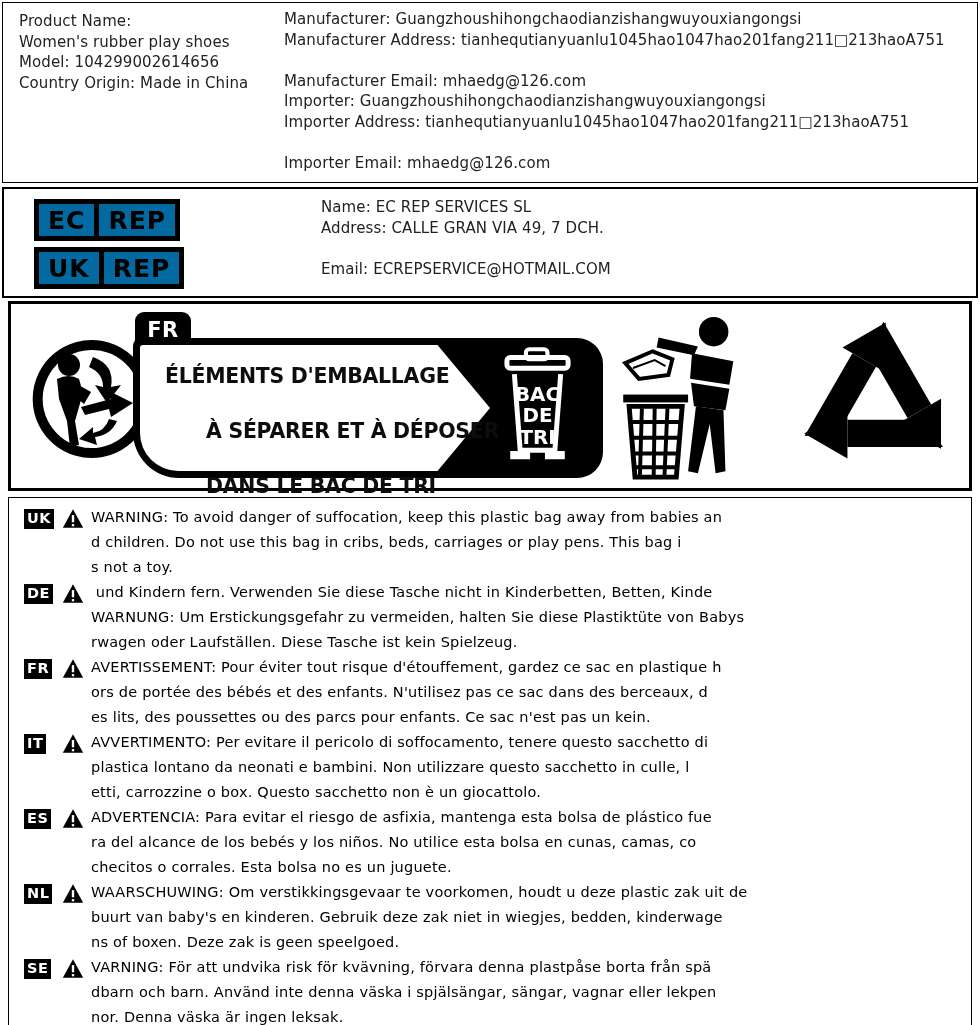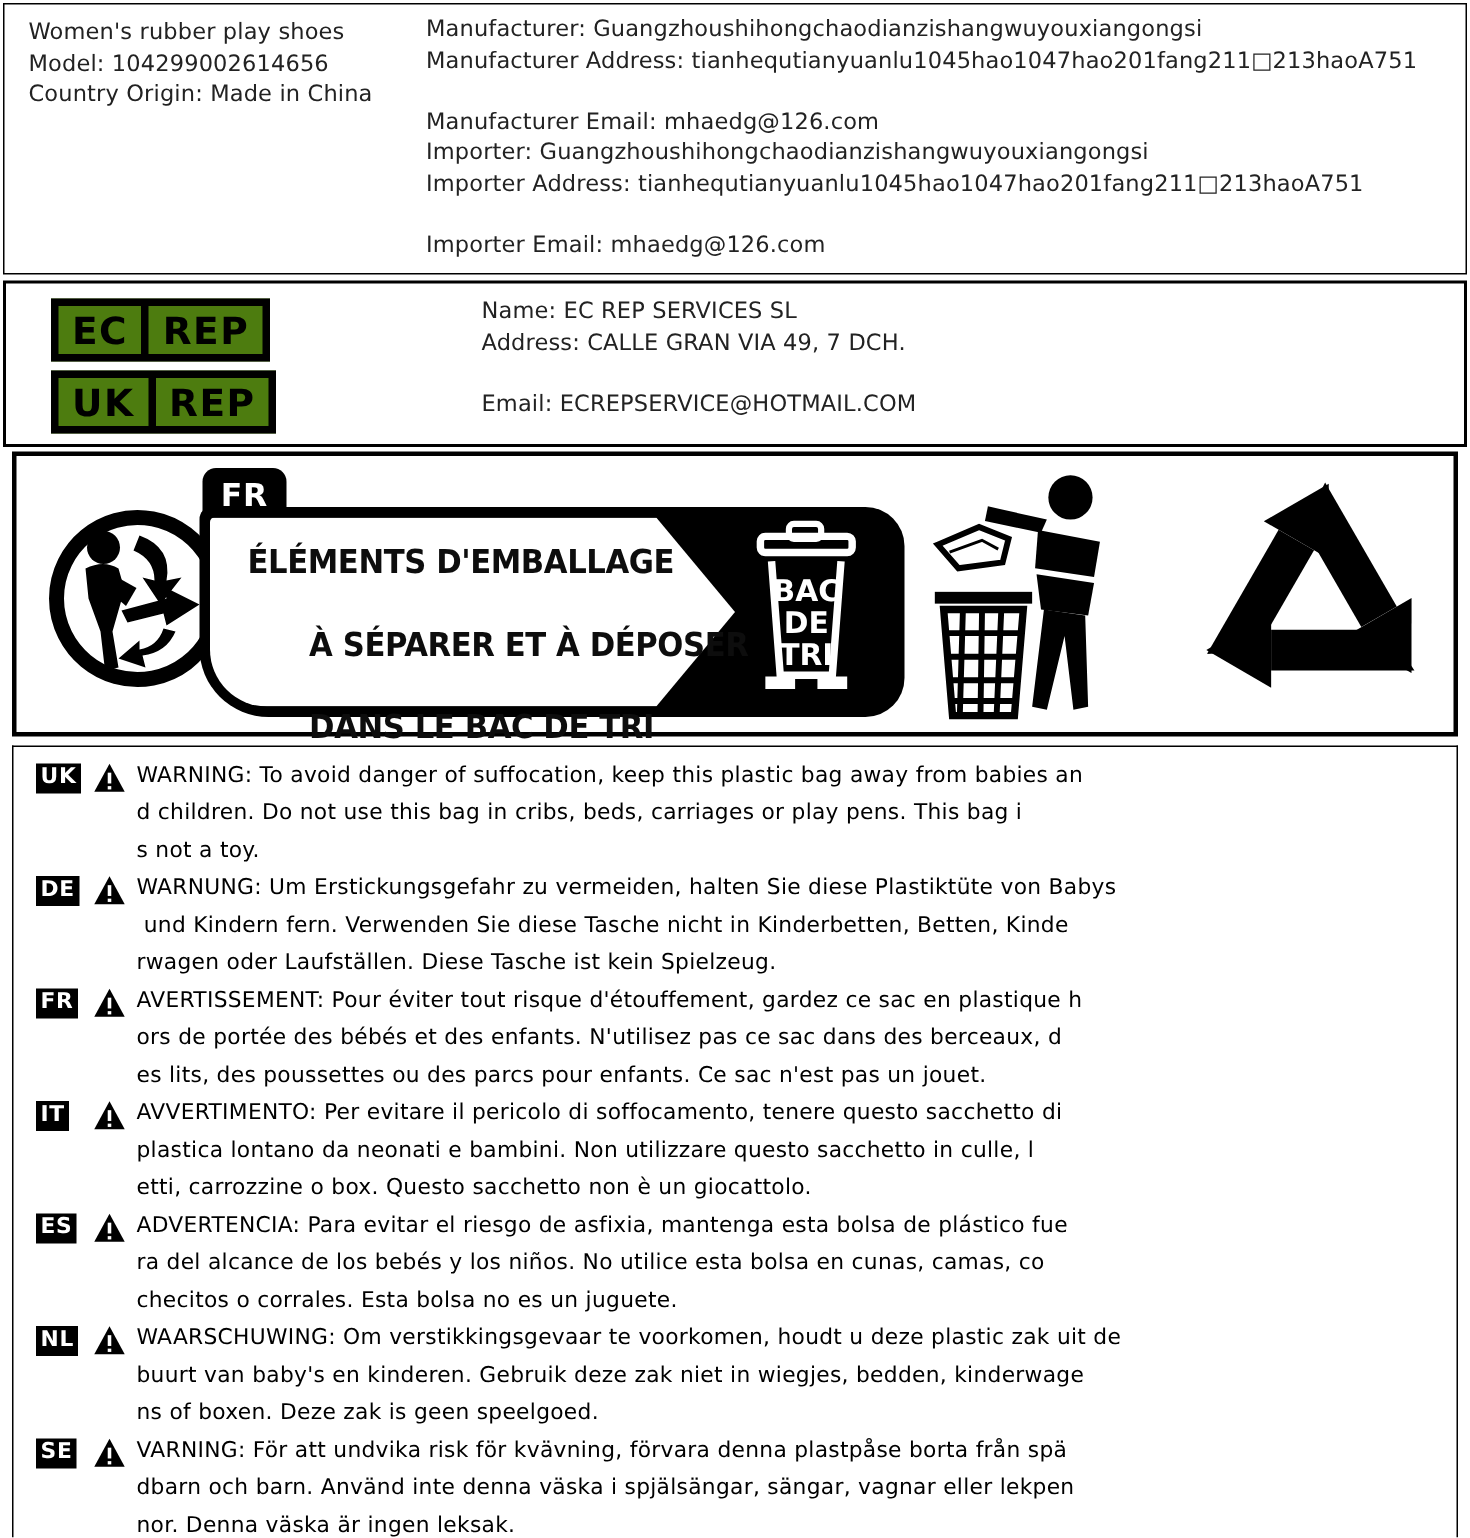--- a/index.html
+++ b/index.html
@@ -53,6 +53,7 @@
 
 <div class="box sec1">
   <div class="lines" style="left:16px; top:8px;">
+    <div class="line">Product Name:</div>
     <div class="line">Women's rubber play shoes</div>
     <div class="line">Model: 104299002614656</div>
     <div class="line">Country Origin: Made in China</div>

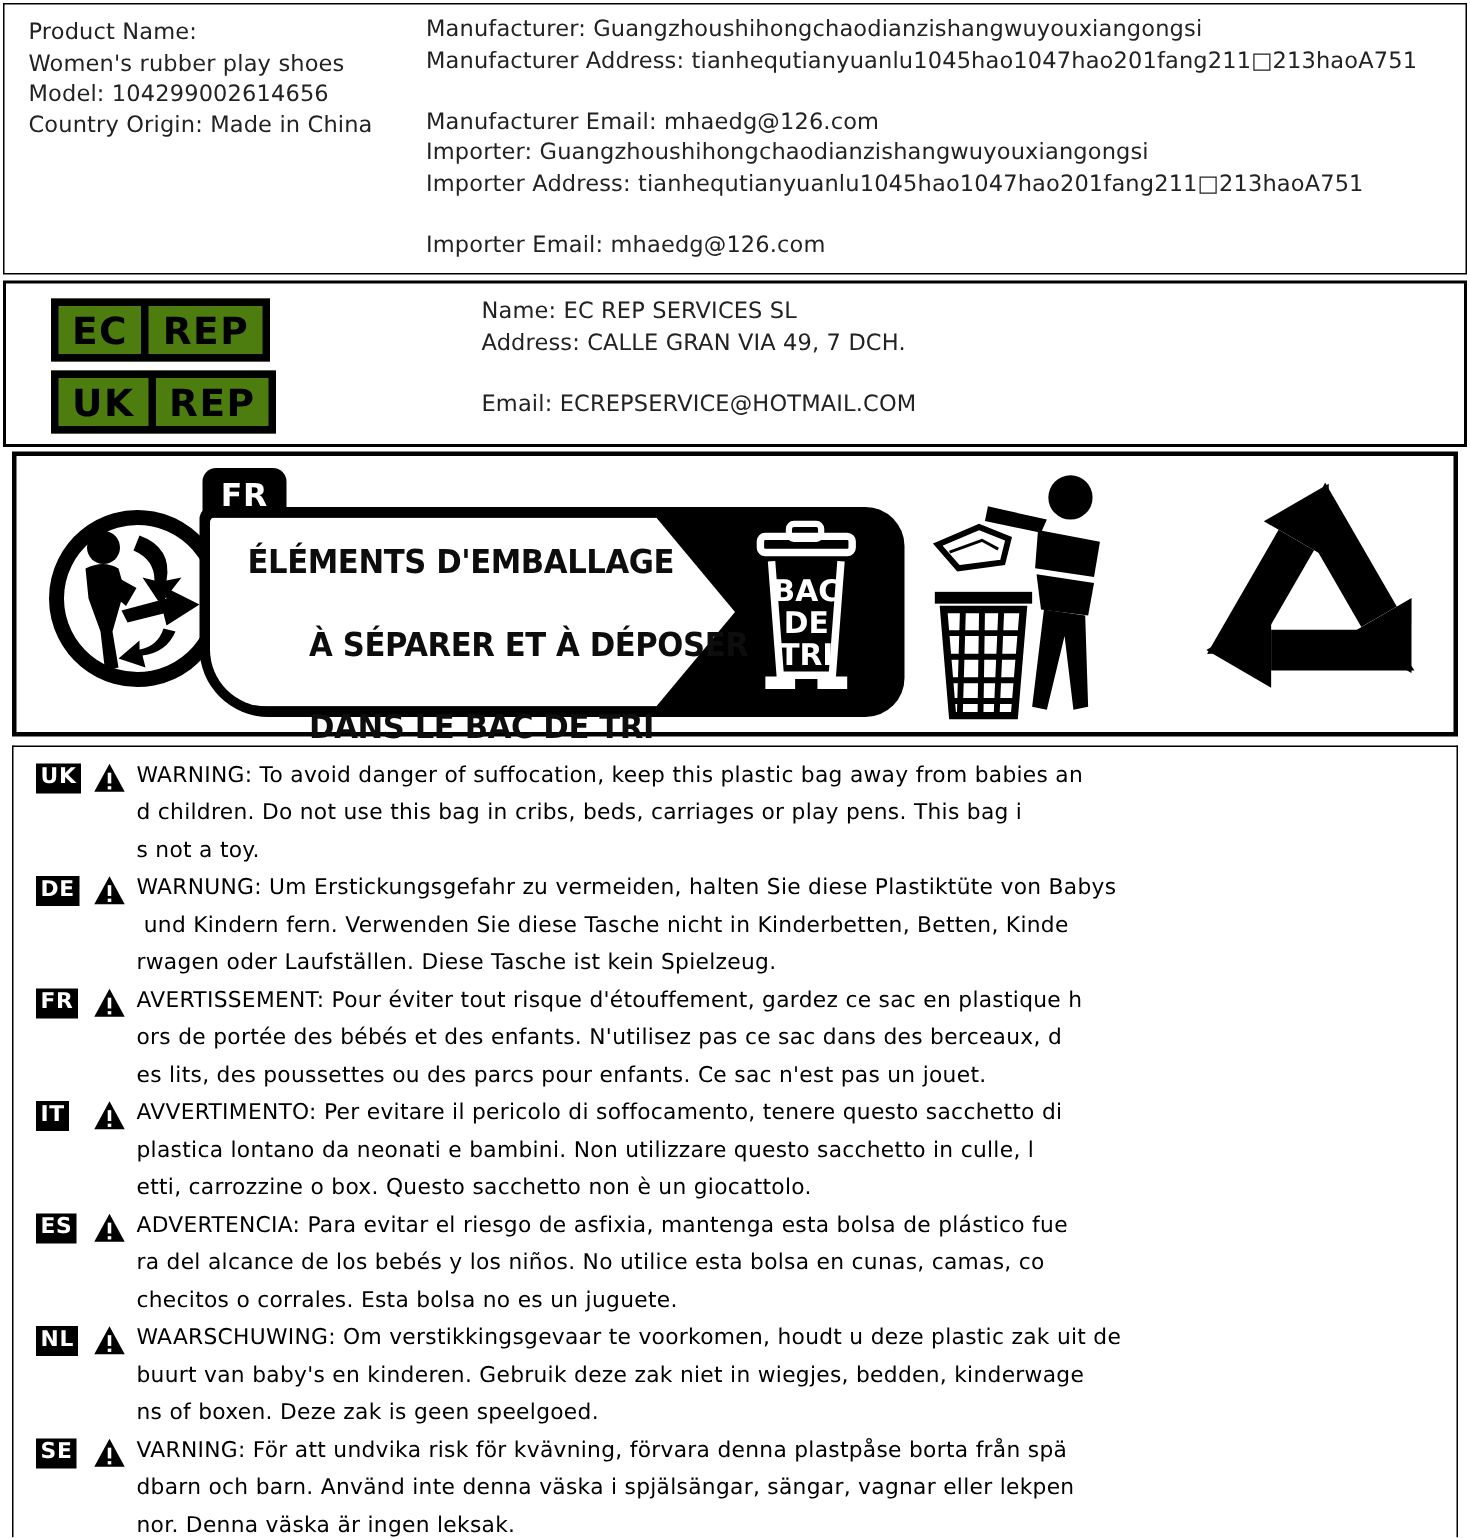--- a/index.html
+++ b/index.html
@@ -18,7 +18,7 @@
   .lines .line { white-space:pre; min-height:20.5px; }
 
   
-  .rep-sign { position:absolute; display:inline-flex; border:5px solid #000; background:#4d7c0f; }
+  .rep-sign { position:absolute; display:inline-flex; border:5px solid #000; background:#0369a1; }
   .rep-cell { font-weight:bold; font-size:25px; line-height:1; padding:4px 9px 3px 9px; letter-spacing:1px; color:#000; }
   .rep-cell.first { border-right:5px solid #000; }
 

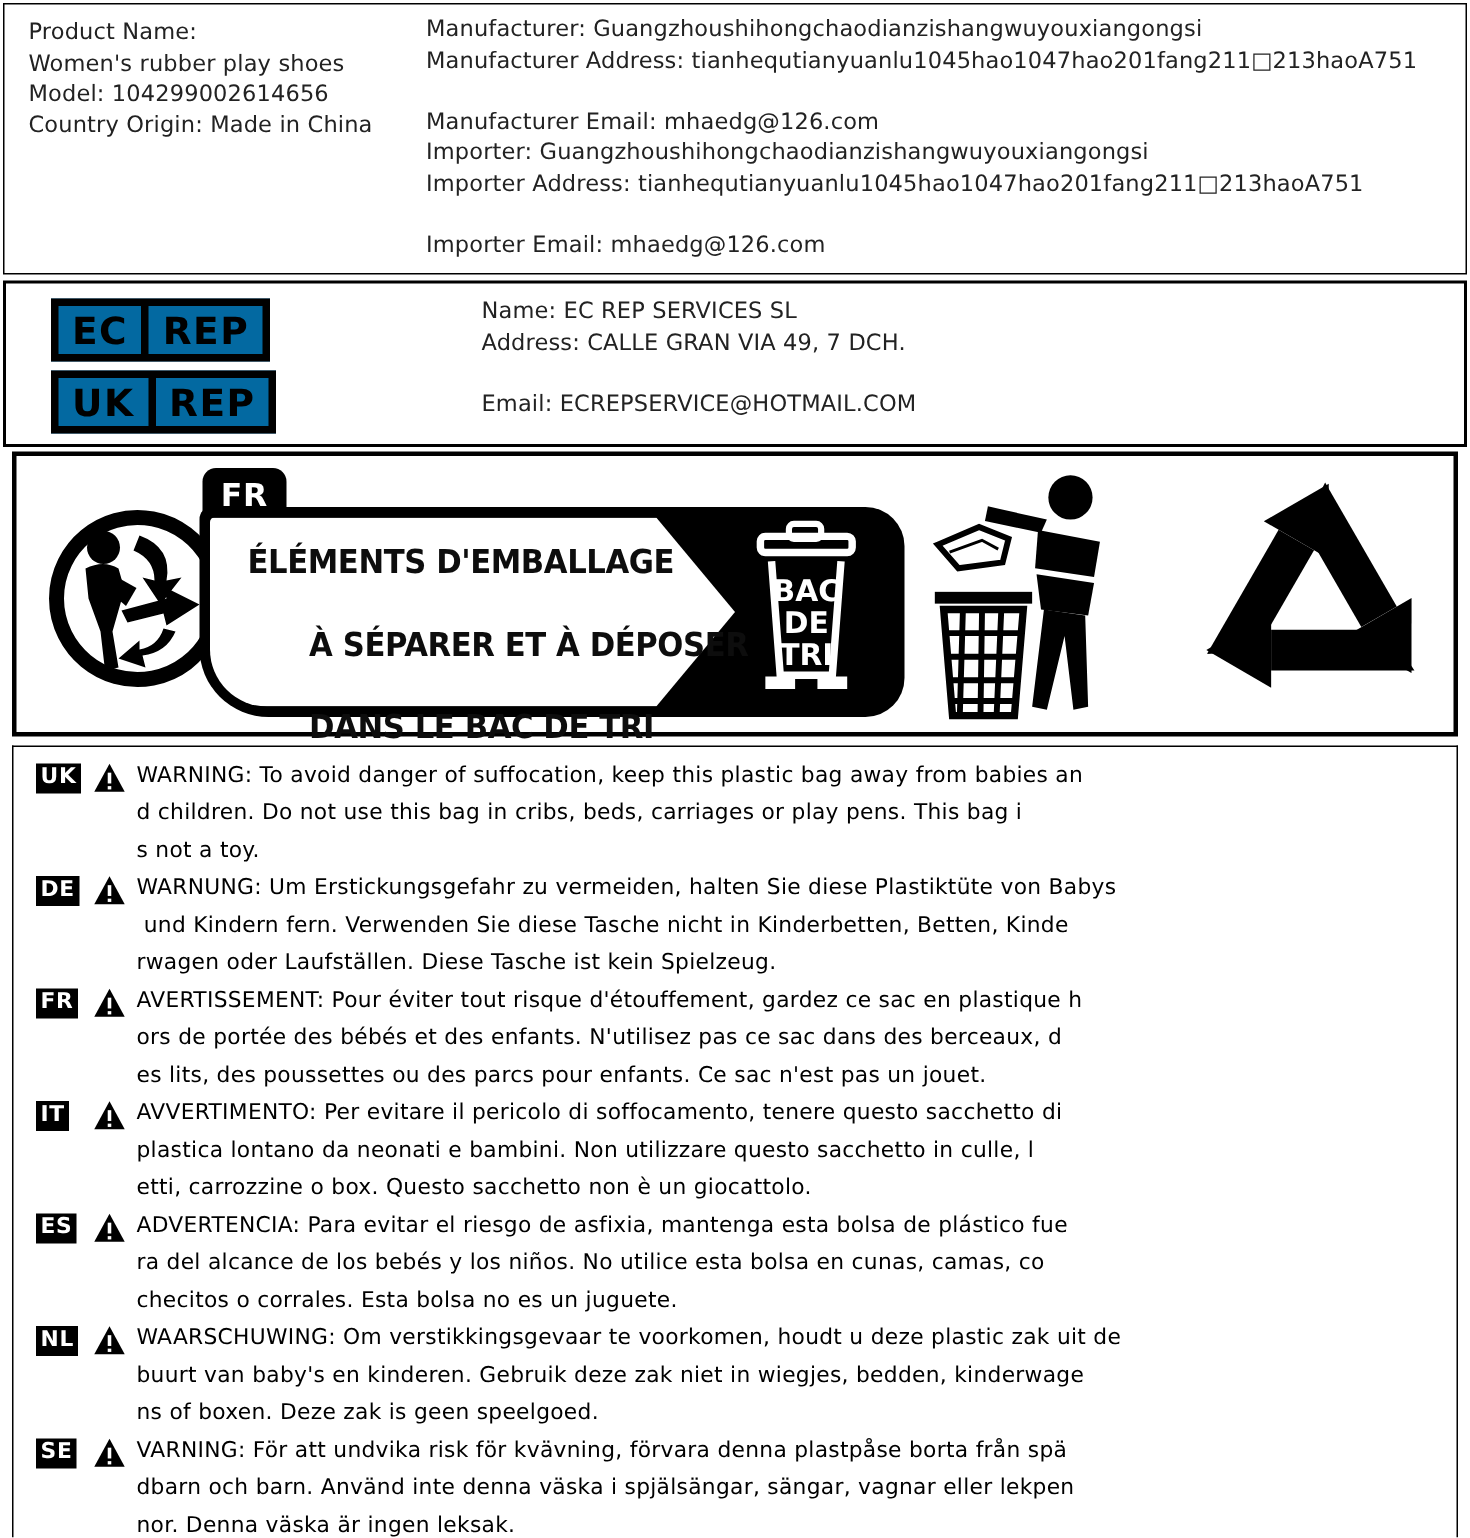--- a/index.html
+++ b/index.html
@@ -184,8 +184,8 @@
         </svg>
     </span>
     <div class="wtext">
+      <div class="line"> und Kindern fern. Verwenden Sie diese Tasche nicht in Kinderbetten, Betten, Kinde</div>
       <div class="line">WARNUNG: Um Erstickungsgefahr zu vermeiden, halten Sie diese Plastiktüte von Babys</div>
-      <div class="line"> und Kindern fern. Verwenden Sie diese Tasche nicht in Kinderbetten, Betten, Kinde</div>
       <div class="line">rwagen oder Laufställen. Diese Tasche ist kein Spielzeug.</div>
     </div>
   </div>

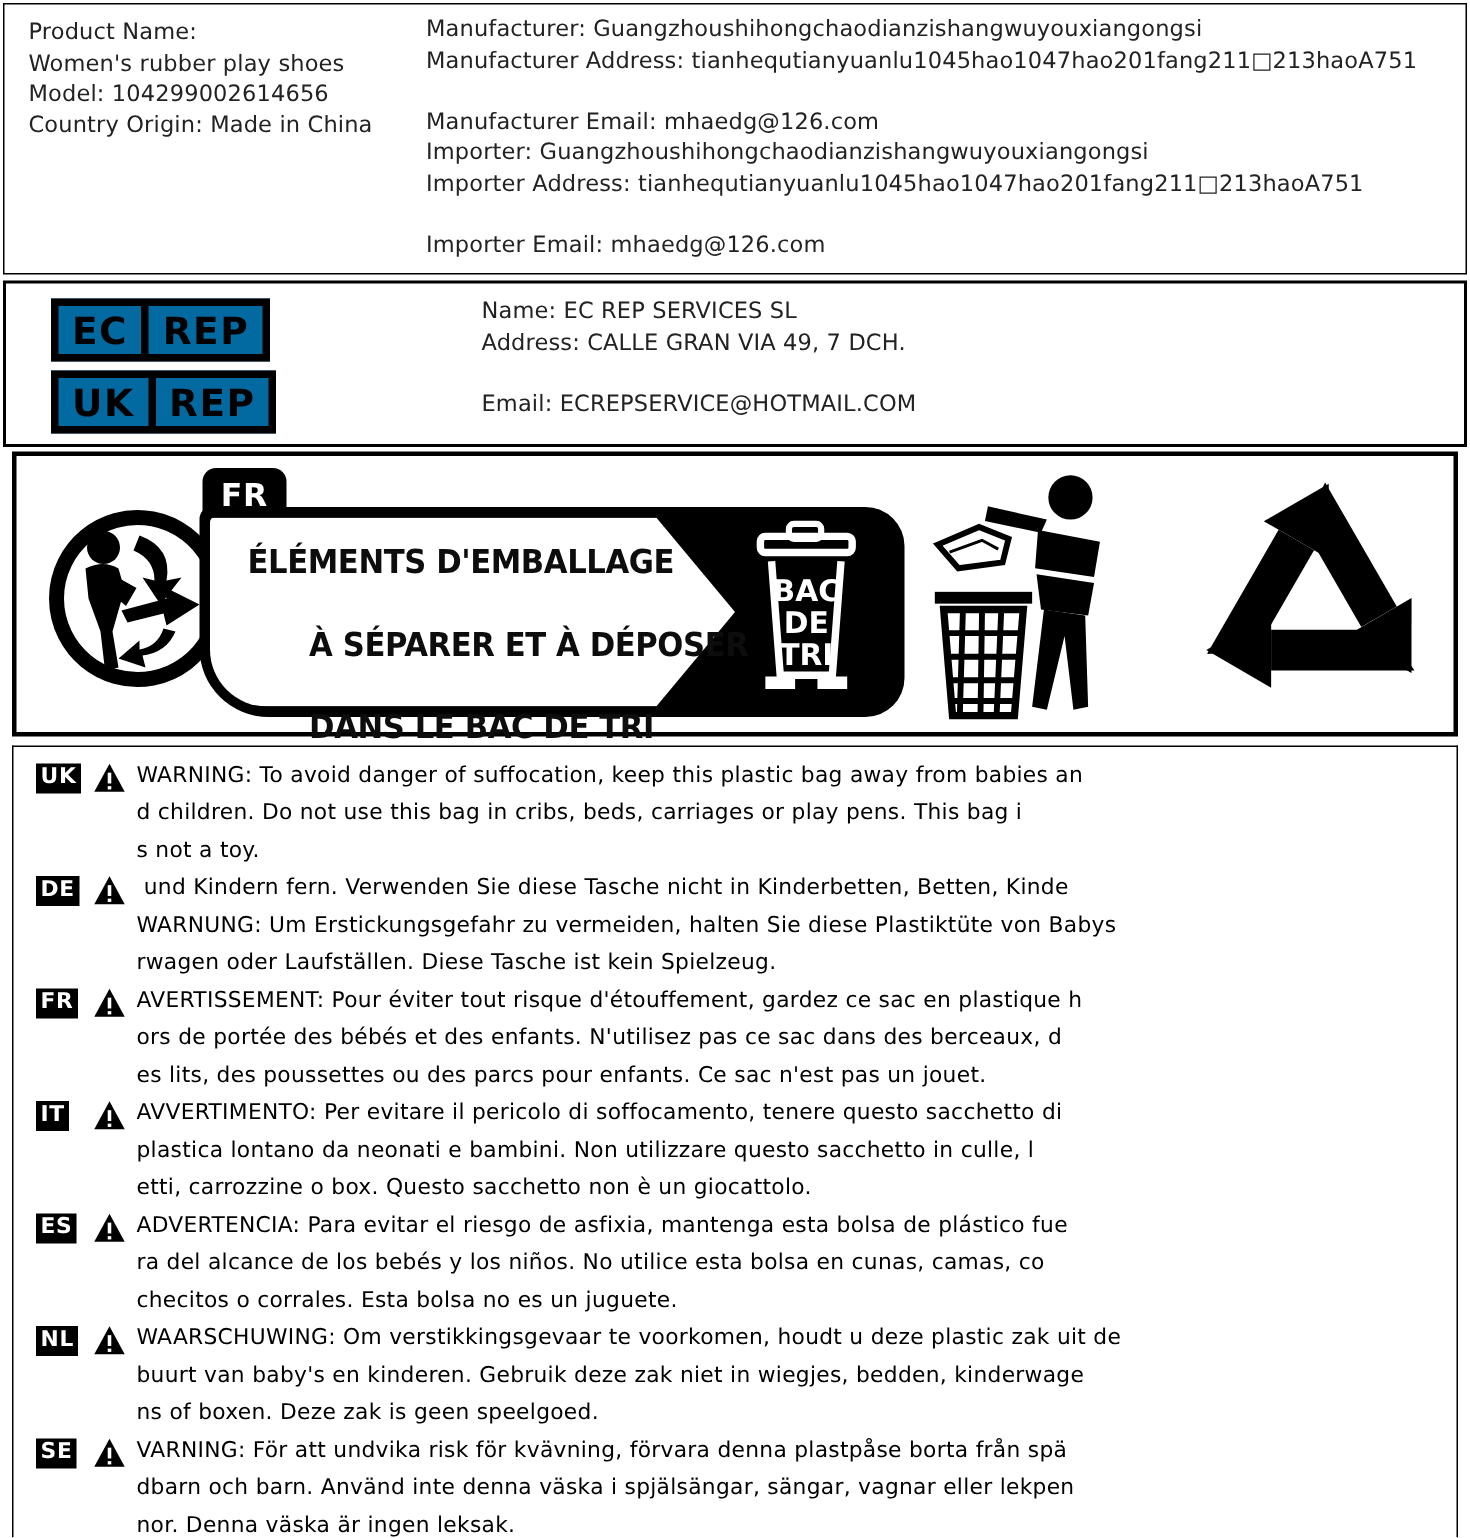--- a/index.html
+++ b/index.html
@@ -202,7 +202,7 @@
     <div class="wtext">
       <div class="line">AVERTISSEMENT: Pour éviter tout risque d'étouffement, gardez ce sac en plastique h</div>
       <div class="line">ors de portée des bébés et des enfants. N'utilisez pas ce sac dans des berceaux, d</div>
-      <div class="line">es lits, des poussettes ou des parcs pour enfants. Ce sac n'est pas un jouet.</div>
+      <div class="line">es lits, des poussettes ou des parcs pour enfants. Ce sac n'est pas un kein.</div>
     </div>
   </div>
 

